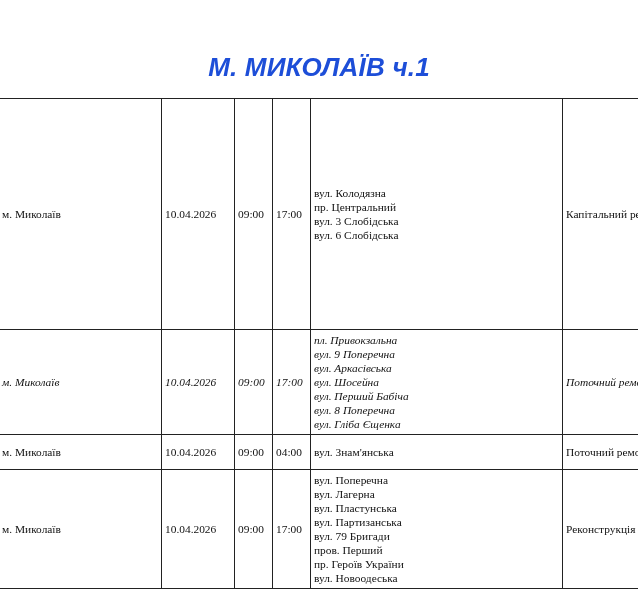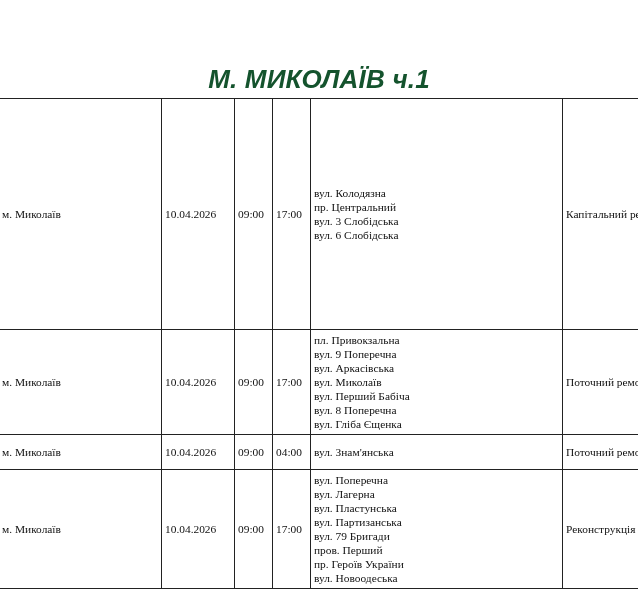--- a/index.html
+++ b/index.html
@@ -9,11 +9,11 @@
       color: #111;
     }
     .title {
-      position: absolute; left: 0; top: 64px; width: 638px;
+      position: absolute; left: 0; top: 52px; width: 638px;
       text-align: center;
       font-family: "Liberation Sans", "DejaVu Sans", sans-serif;
       font-weight: bold; font-style: italic;
-      font-size: 26px; letter-spacing: 0.2px; color: #14532d;
+      font-size: 26px; letter-spacing: 0.2px; color: #1d4ed8;
     }
     table.schedule {
       position: absolute; left: -2px; top: 98px;

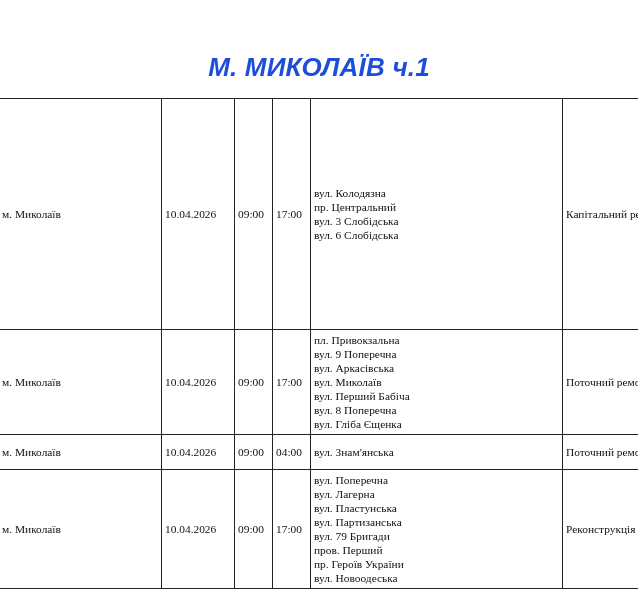--- a/index.html
+++ b/index.html
@@ -35,7 +35,7 @@
     td.c-type { width: 90px; padding-left: 4px; white-space: normal; }
     .street { display: block; }
     tr.r1 td { height: 230px; }
-    tr.r2 td { height: 104px; }
+    tr.r2 td { height: 104px; font-style: italic; }
     tr.r3 td { height: 34px; }
     tr.r4 td { height: 118px; }
   </style>

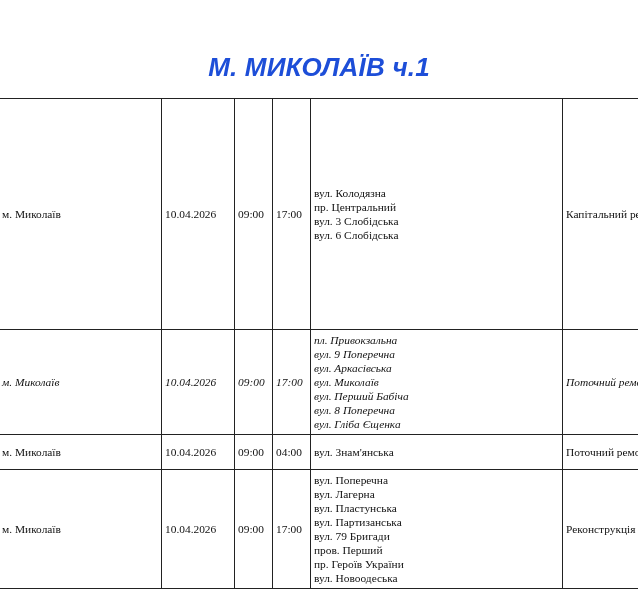--- a/index.html
+++ b/index.html
@@ -68,7 +68,7 @@
         <span class="street">пл. Привокзальна</span>
         <span class="street">вул. 9 Поперечна</span>
         <span class="street">вул. Аркасівська</span>
-        <span class="street">вул. Миколаїв</span>
+        <span class="street">вул. Шосейна</span>
         <span class="street">вул. Перший Бабіча</span>
         <span class="street">вул. 8 Поперечна</span>
         <span class="street">вул. Гліба Єщенка</span>

